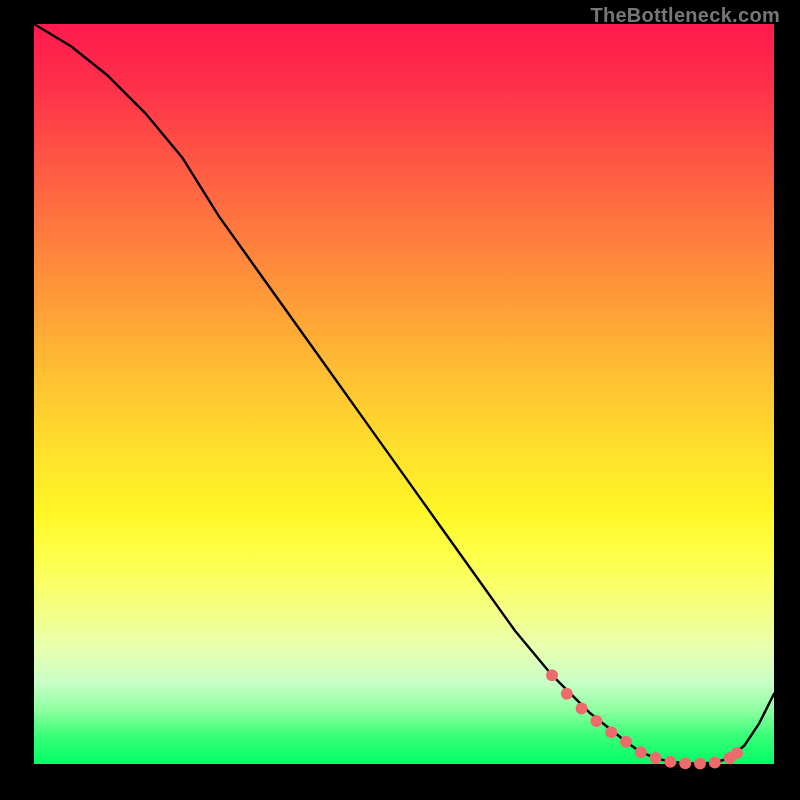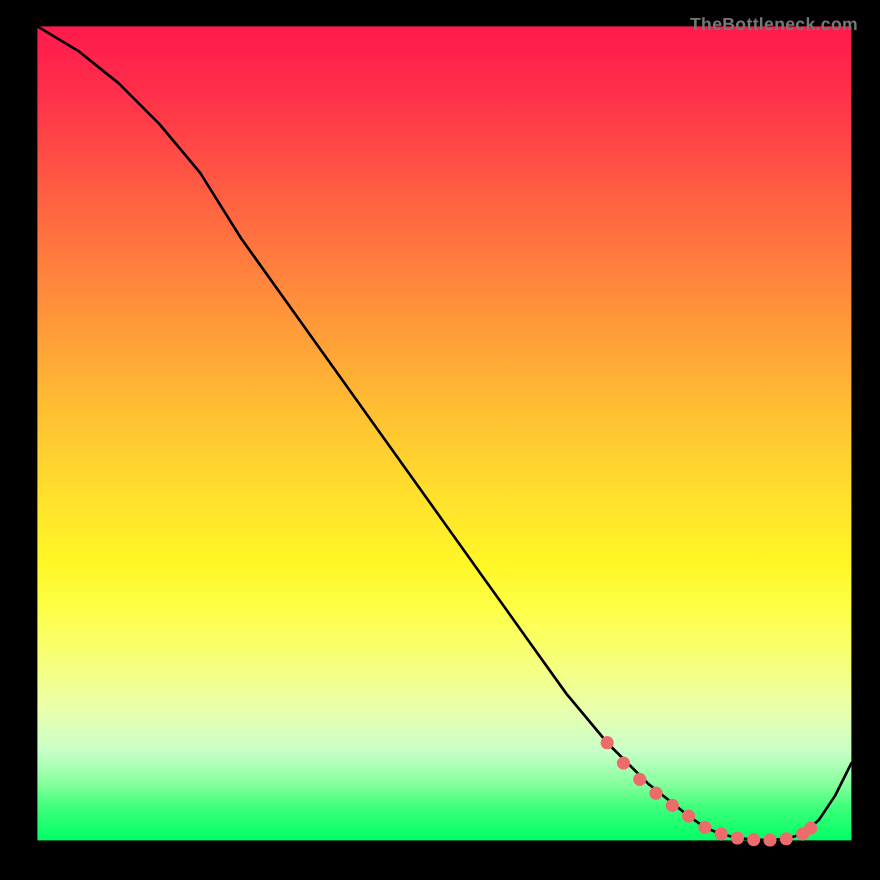--- a/index.html
+++ b/index.html
@@ -38,10 +38,10 @@
   }
   .watermark {
     position: absolute;
-    top: 14px;
+    top: 4px;
     right: 20px;
     color: #777;
-    font-size: 16px;
+    font-size: 20px;
     font-weight: 600;
     letter-spacing: 0.3px;
   }

